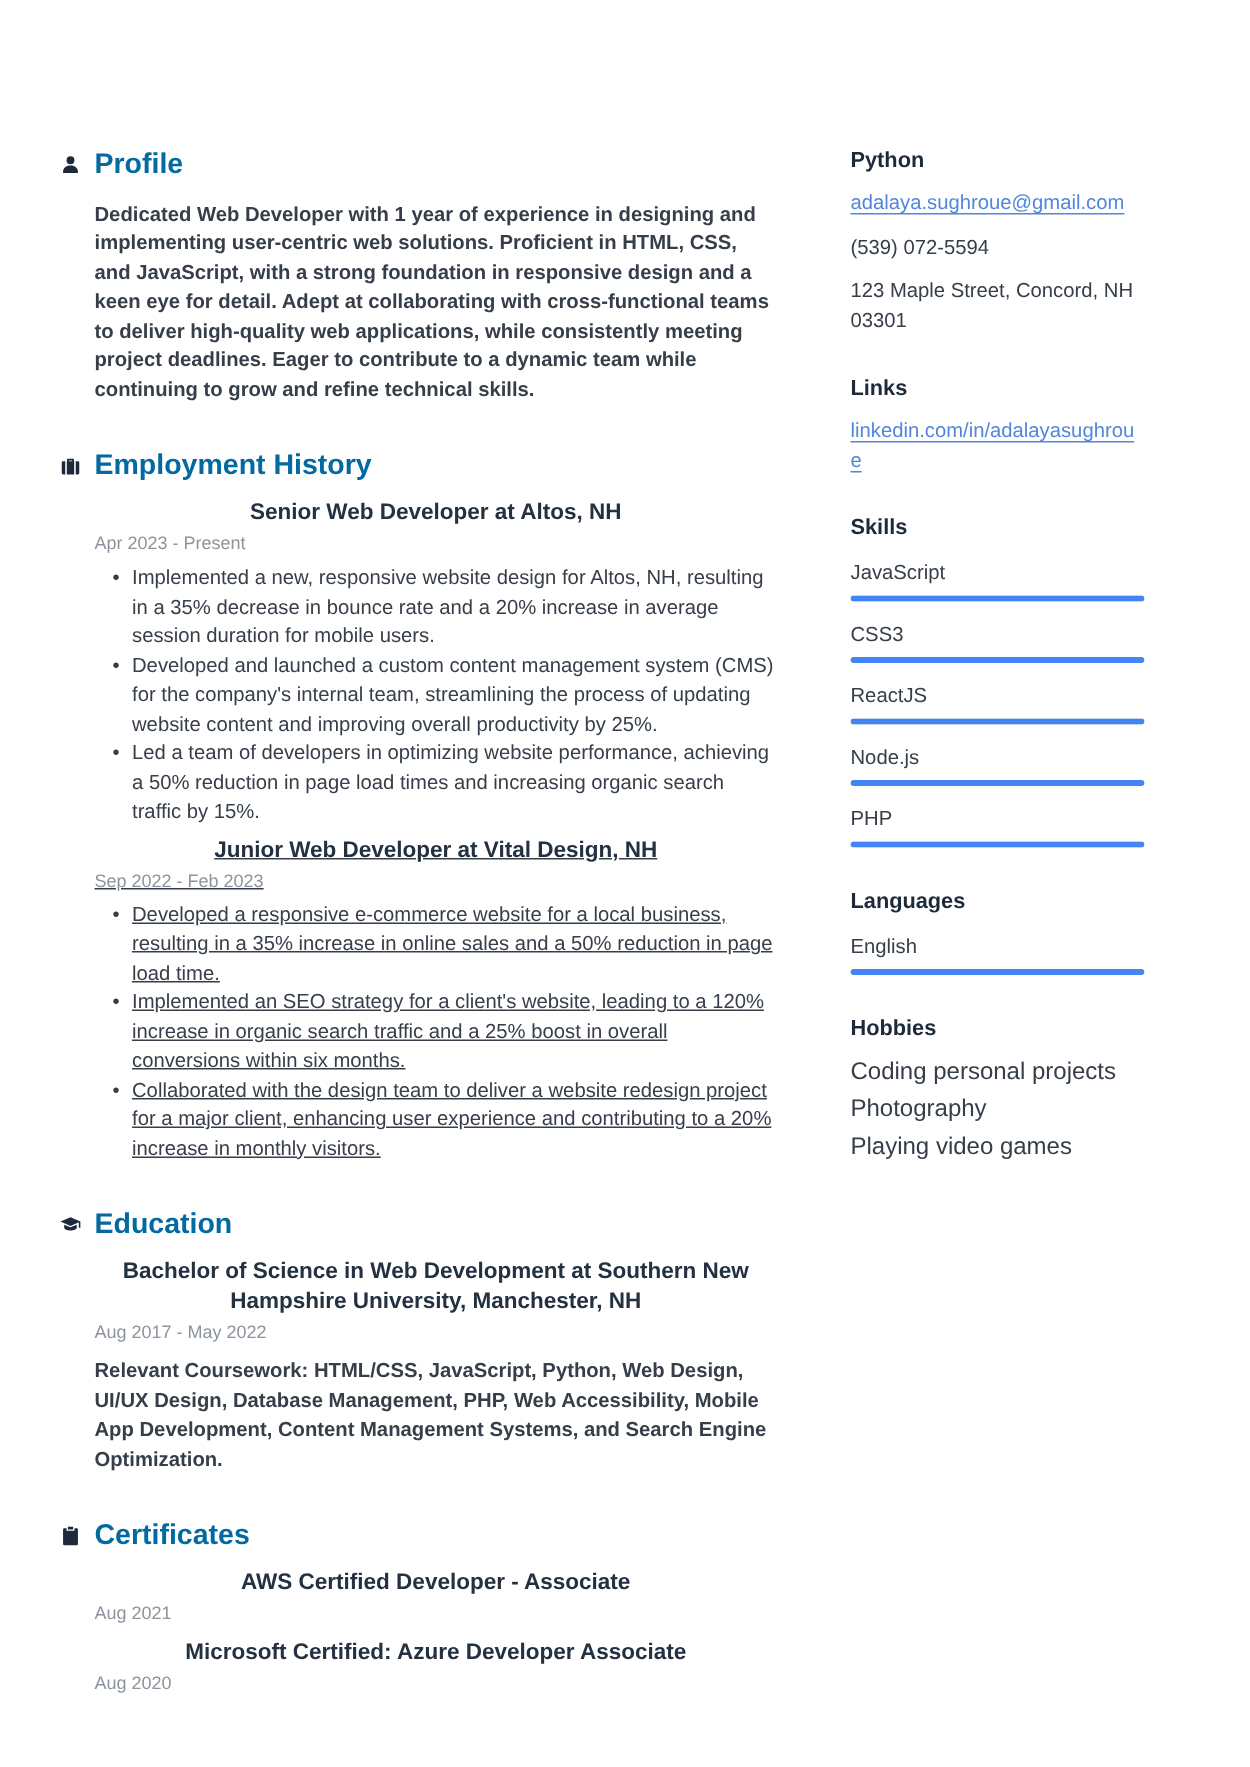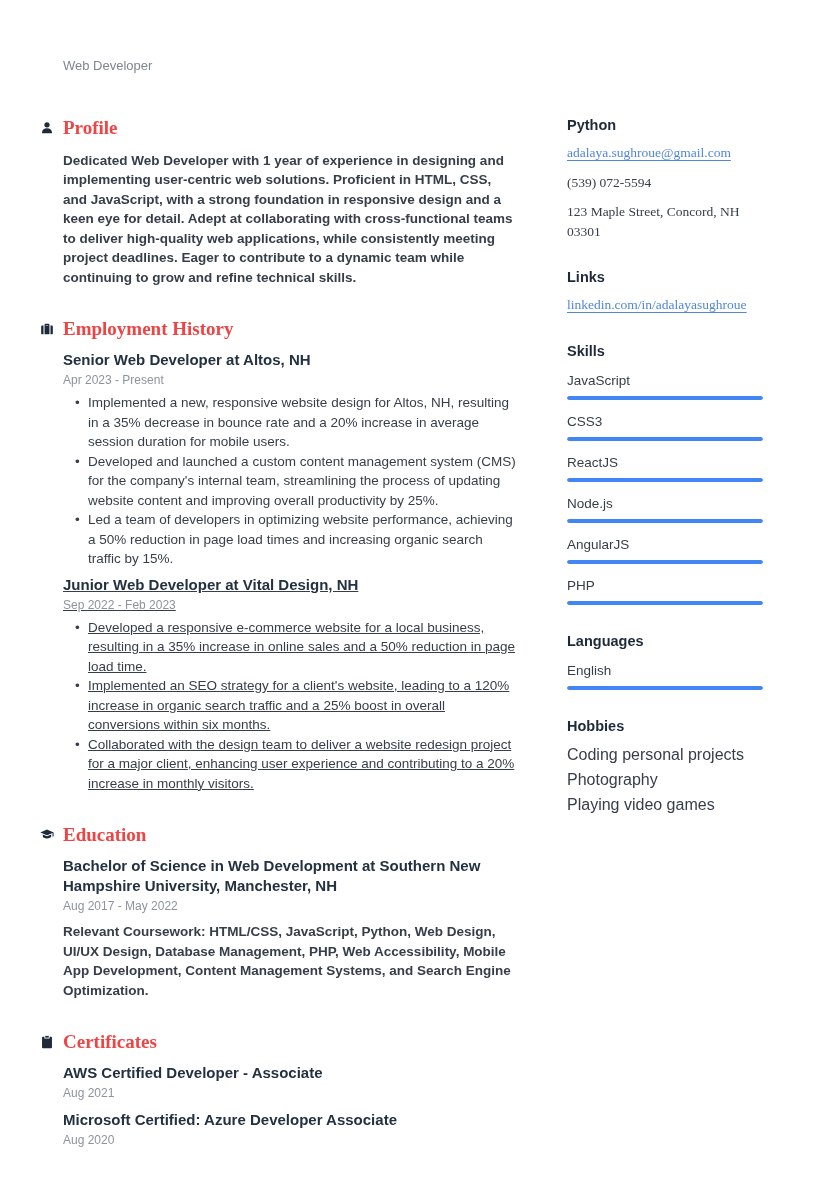--- a/index.html
+++ b/index.html
@@ -56,7 +56,6 @@
 <div class="page">
 
   <header>
-    <div class="subtitle">Web Developer</div>
   </header>
 
   <div class="columns">

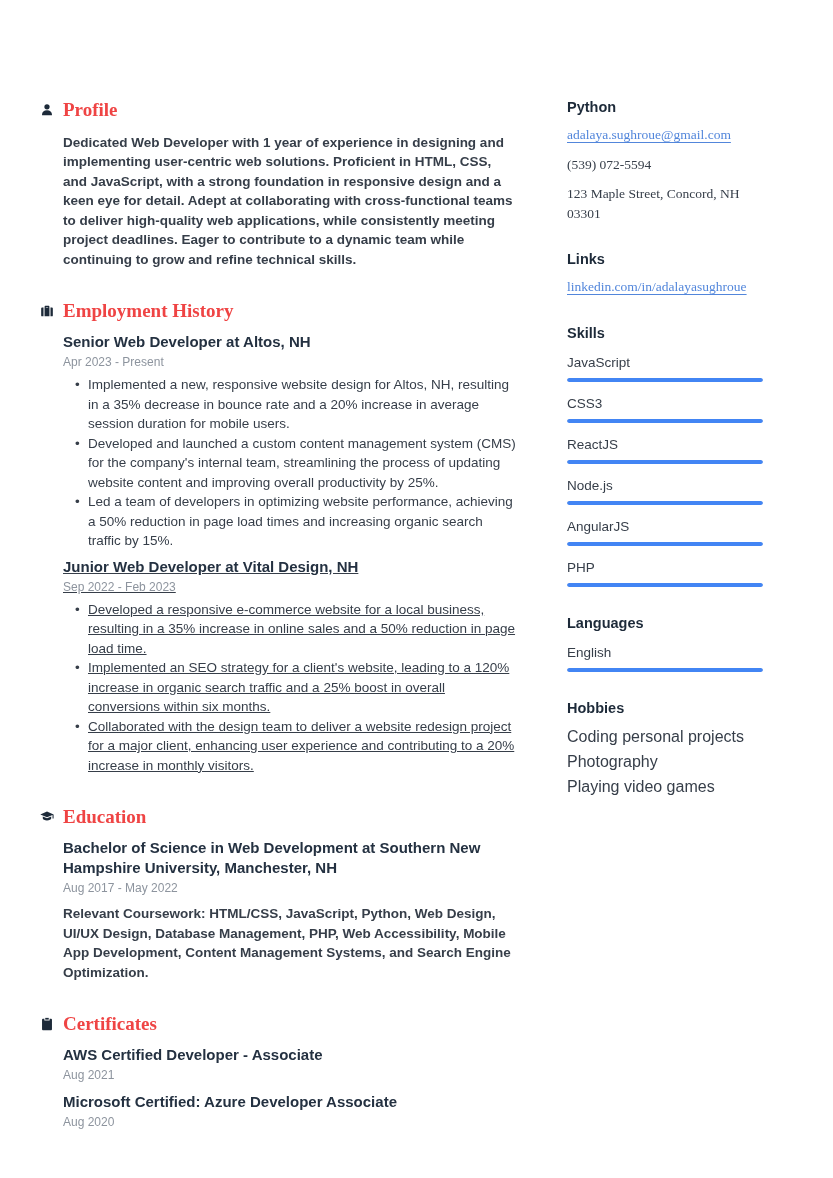--- a/index.html
+++ b/index.html
@@ -24,7 +24,7 @@
   .sec-head { display: flex; align-items: center; gap: 9px; margin-left: -23px; }
   .sec-head .icon { width: 14px; height: 14px; flex: none; }
   .sec-head .icon svg { width: 14px; height: 14px; fill: #1d2a39; display: block; }
-  .sec-head h2 { font-size: 19px; font-weight: 700; color: #ef4444; margin: 0; line-height: 1.15; font-family: Liberation Serif, serif; }
+  .sec-head h2 { font-size: 19px; font-weight: 700; color: #0369a1; margin: 0; line-height: 1.15; }
   .body-text { font-size: 13.5px; line-height: 19.5px; margin: 12px 0 0; font-weight: bold; }
 
   .job { margin-top: 10px; }

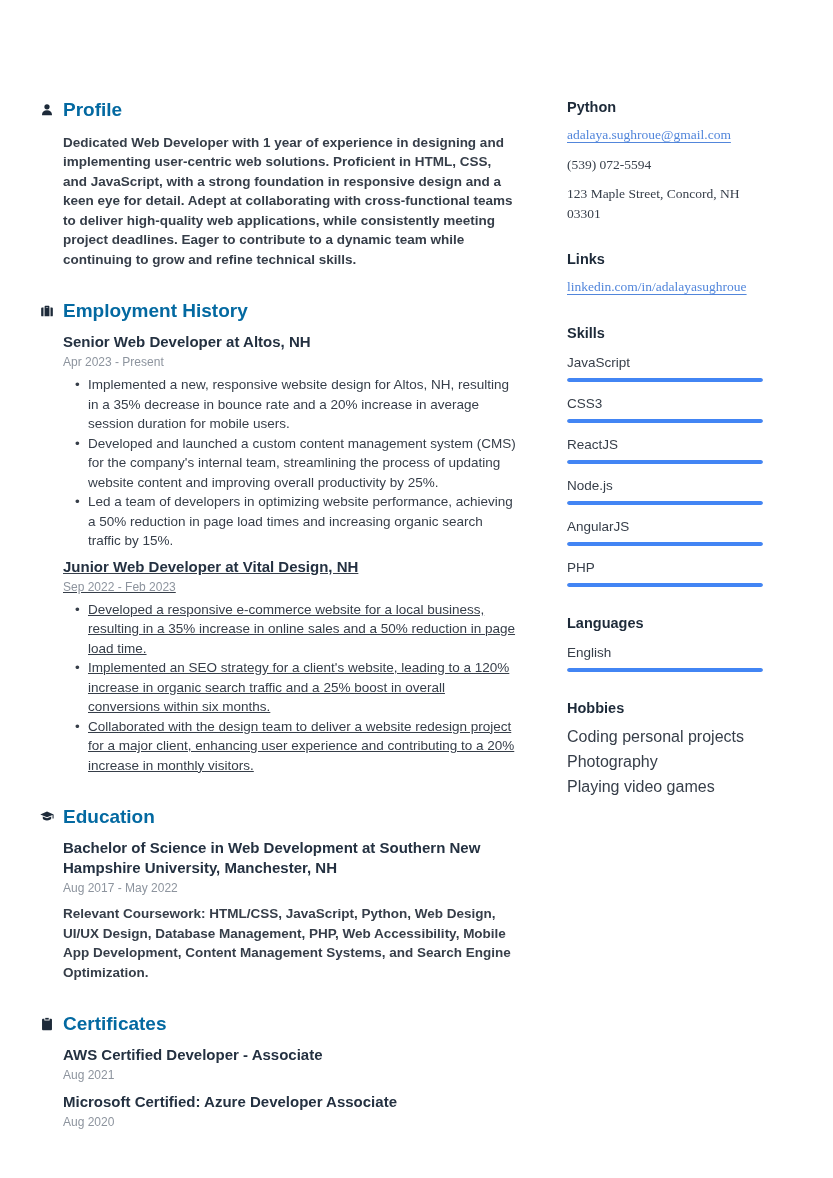--- a/index.html
+++ b/index.html
@@ -40,7 +40,7 @@
   
   .side-sec { margin-bottom: 28px; }
   .side-head { font-size: 14.5px; font-weight: 700; color: #1d2a39; margin: 0 0 4px; }
-  .side-row { font-size: 13.5px; line-height: 19.5px; margin-top: 10px; color: #363e49; font-family: Liberation Serif, serif; }
+  .side-row { font-size: 13.5px; line-height: 19.5px; margin-top: 10px; color: #363e49; }
   a.link { color: #5286db; text-decoration: underline; text-underline-offset: 3px; cursor: pointer; word-break: break-all; }
 
   .meter-item { margin-top: 13px; }

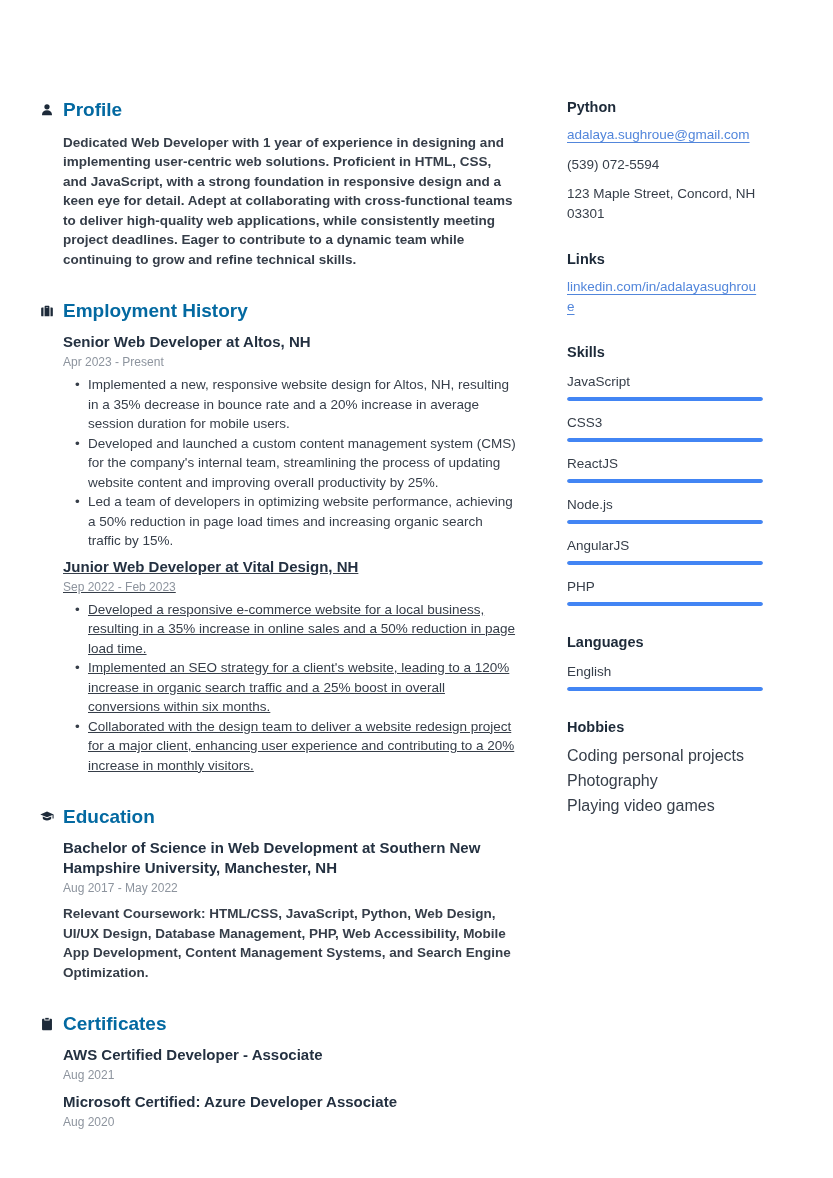--- a/index.html
+++ b/index.html
@@ -28,7 +28,7 @@
   .body-text { font-size: 13.5px; line-height: 19.5px; margin: 12px 0 0; font-weight: bold; }
 
   .job { margin-top: 10px; }
-  .entry-title { font-size: 15px; font-weight: 700; color: #243141; margin: 0; line-height: 20px; }
+  .entry-title { font-size: 15px; font-weight: 700; color: #243141; margin: 0; line-height: 20px; text-align: center; }
   .entry-date { font-size: 12px; color: #8d949e; margin-top: 3px; }
   ul.bullets { list-style: none; margin: 6px 0 0; padding: 0 0 0 25px; }
   ul.bullets li { position: relative; font-size: 13.5px; line-height: 19.5px; }

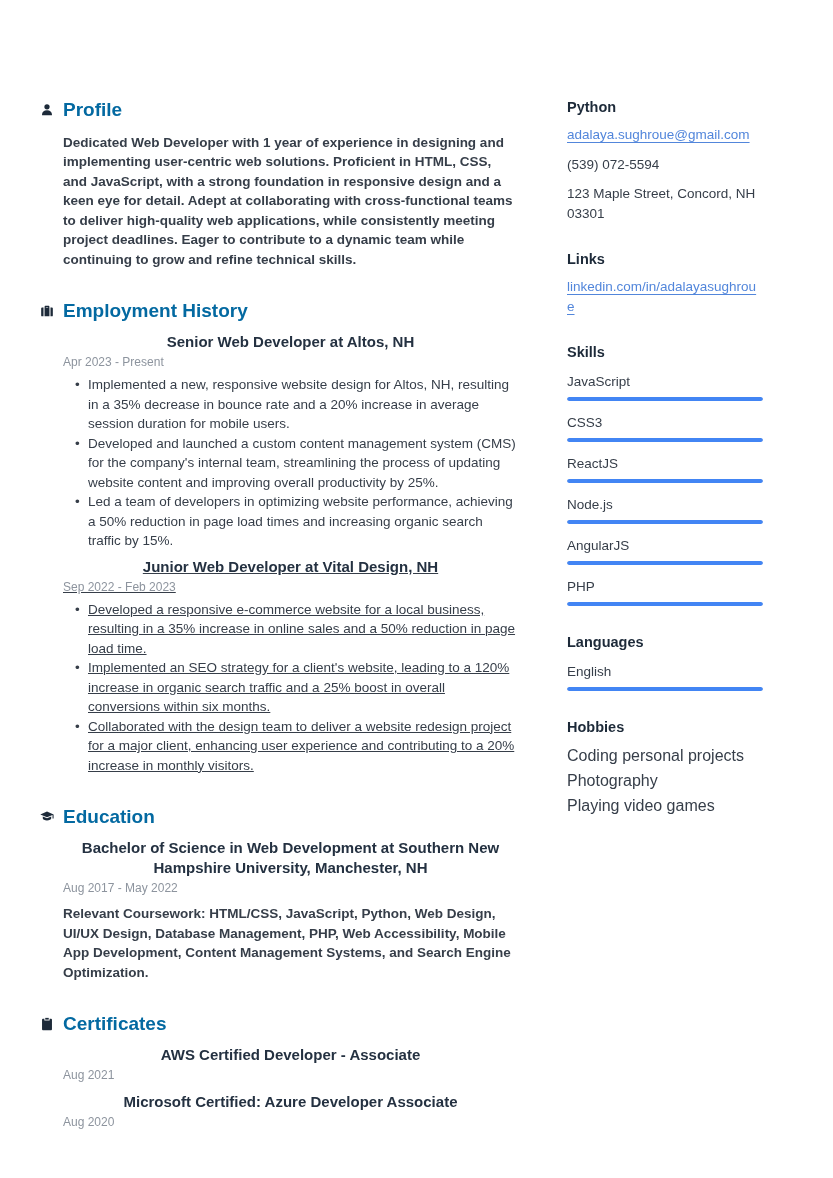--- a/index.html
+++ b/index.html
@@ -191,12 +191,6 @@
             </div>
         </div>
         <div class="meter-item">
-          <div class="meter-label">AngularJS</div>
-          <div class="meter-track">
-              <div class="meter-fill" style="width: 100%;"></div>
-            </div>
-        </div>
-        <div class="meter-item">
           <div class="meter-label">PHP</div>
           <div class="meter-track">
               <div class="meter-fill" style="width: 100%;"></div>

